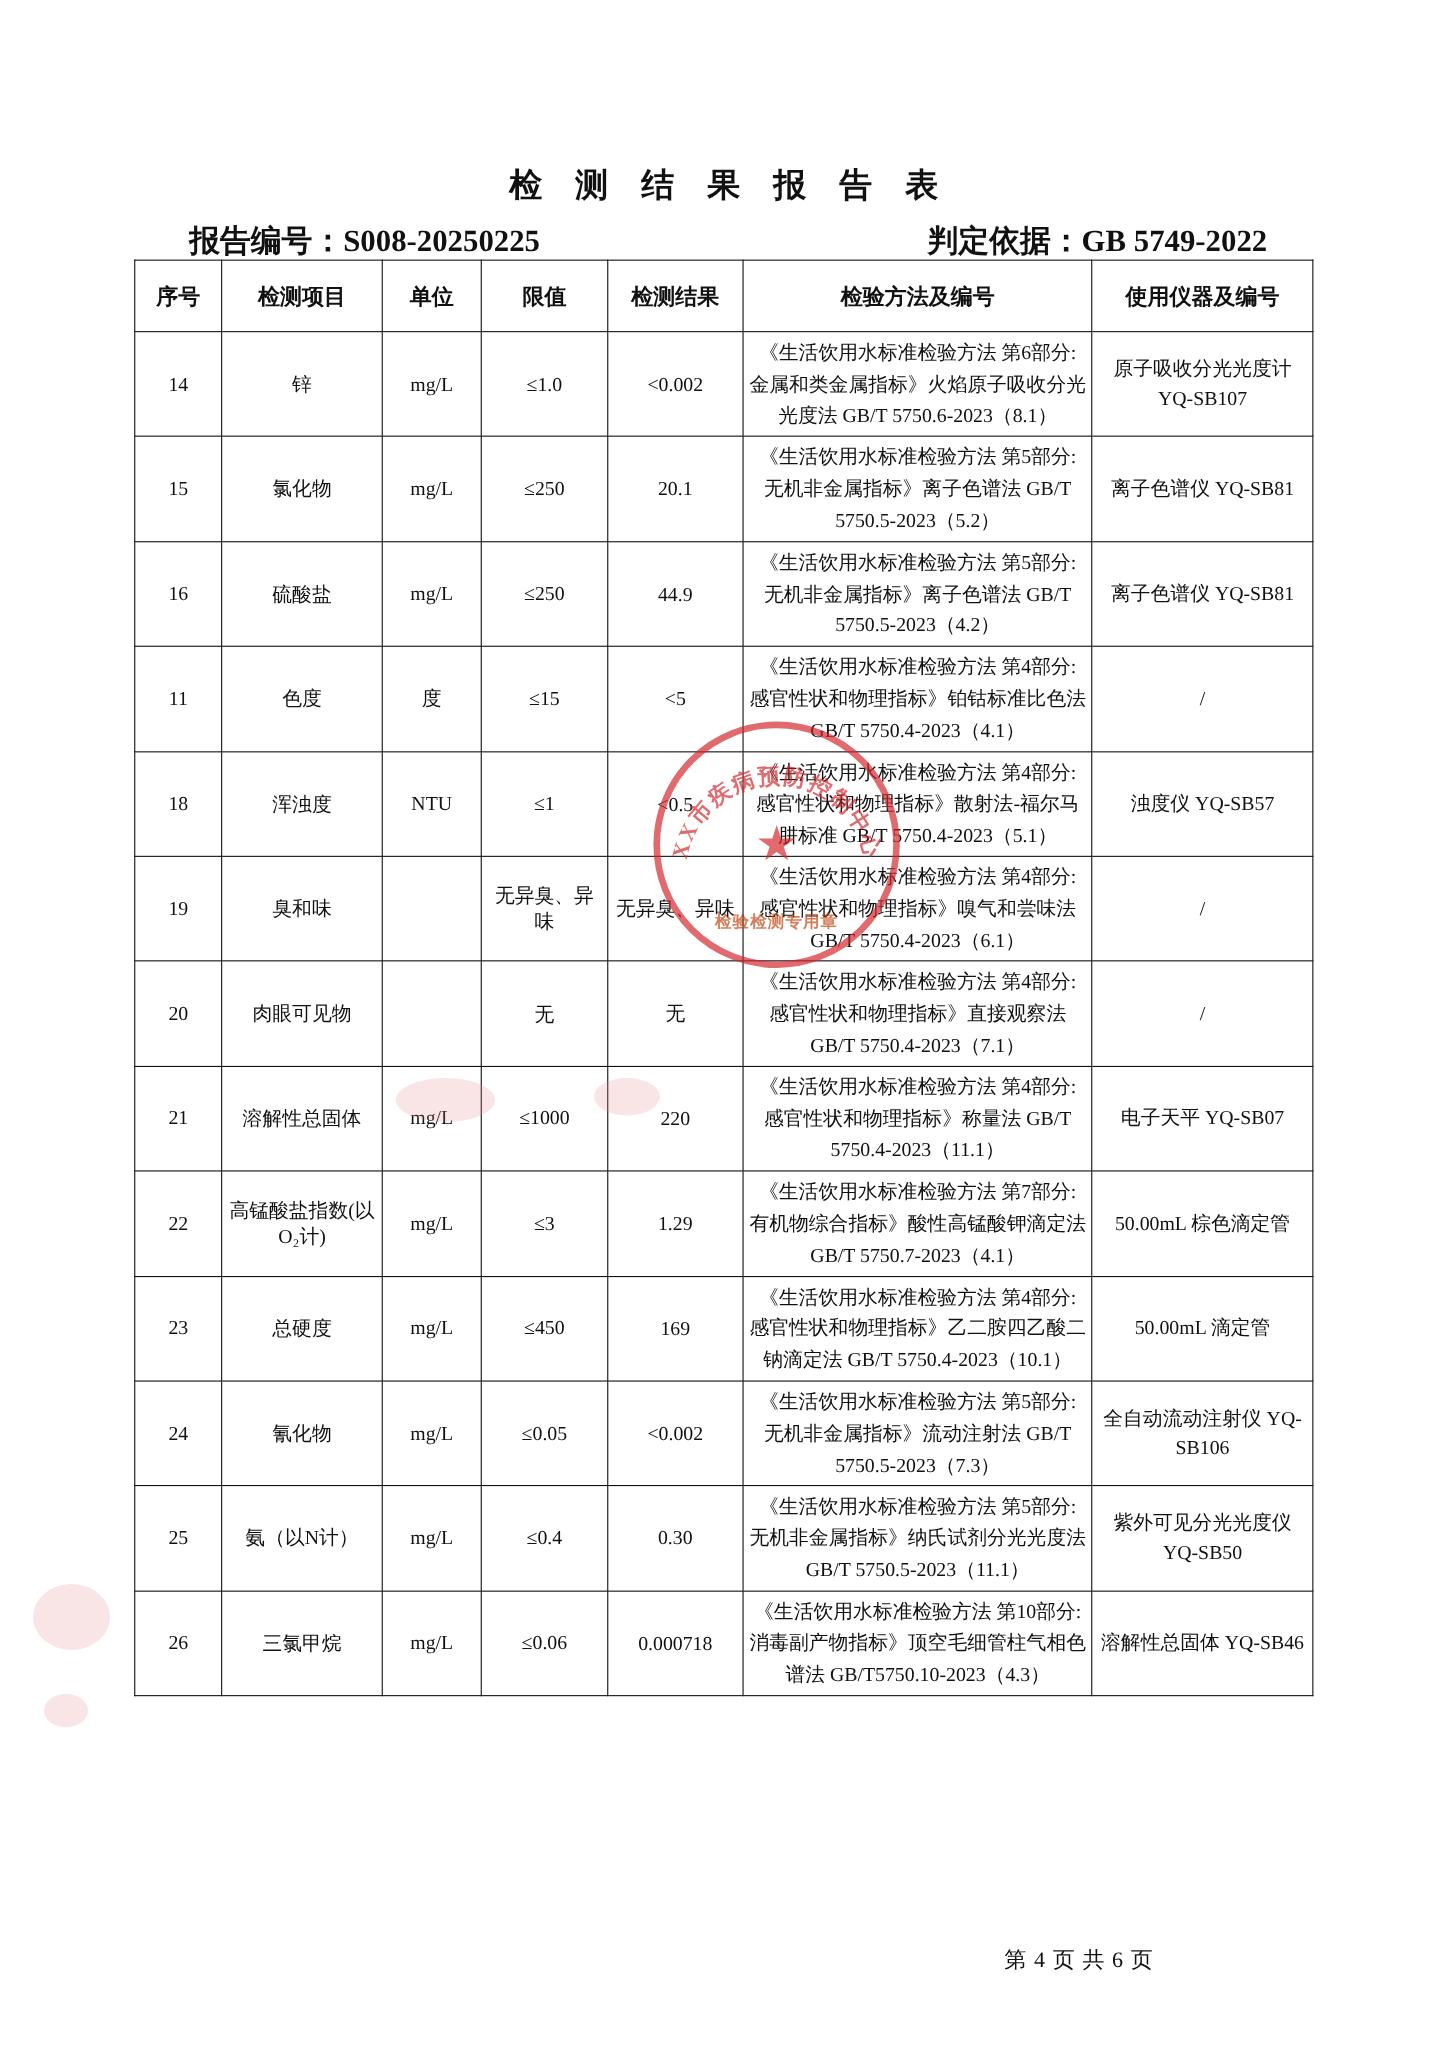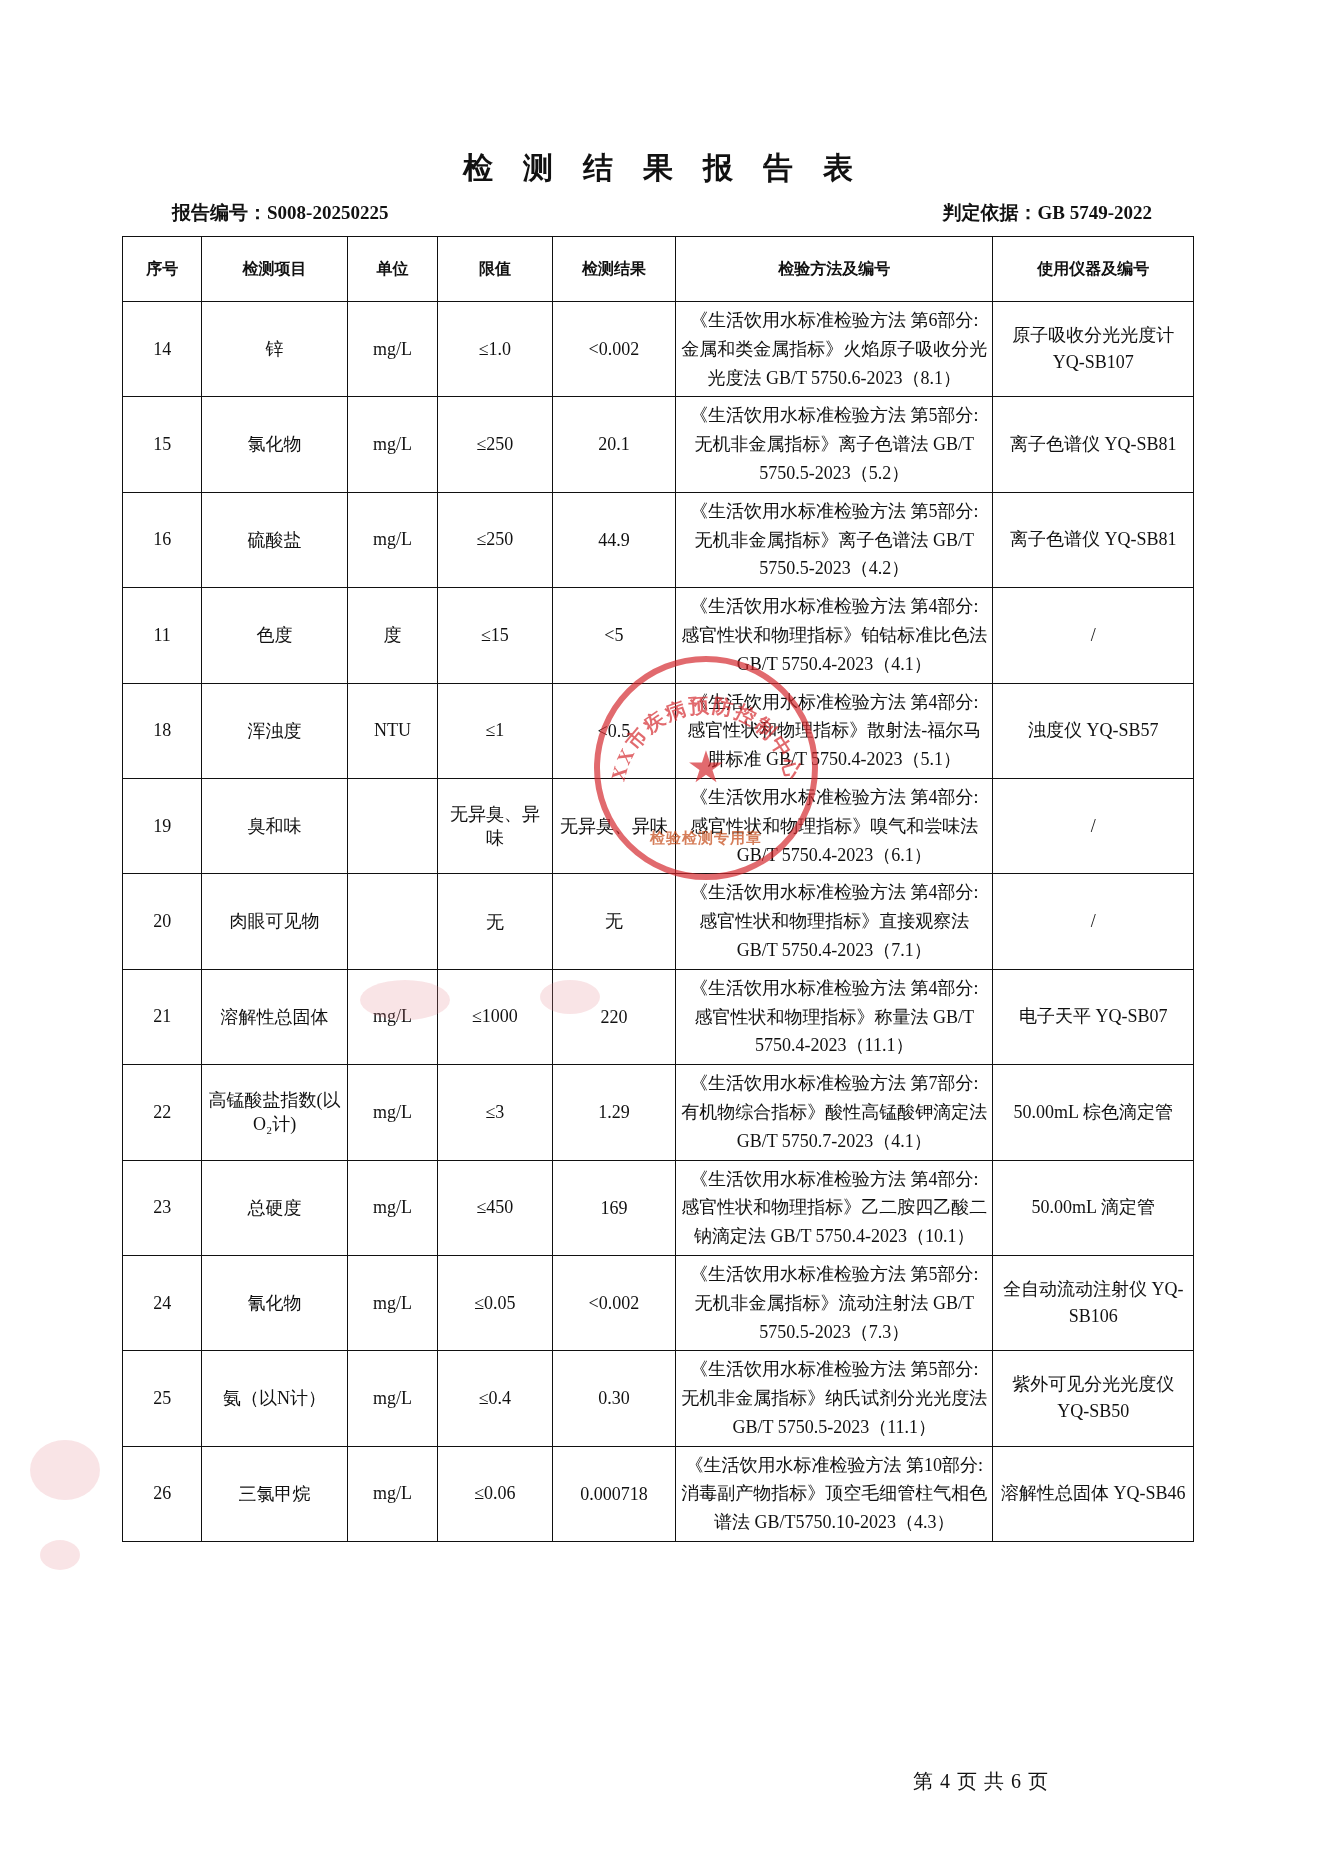--- a/index.html
+++ b/index.html
@@ -39,7 +39,7 @@
     width: 980px;
     display: flex;
     justify-content: space-between;
-    font-size: 19px;
+    font-size: 28px;
     font-weight: bold;
   }
   .meta-left, .meta-right {

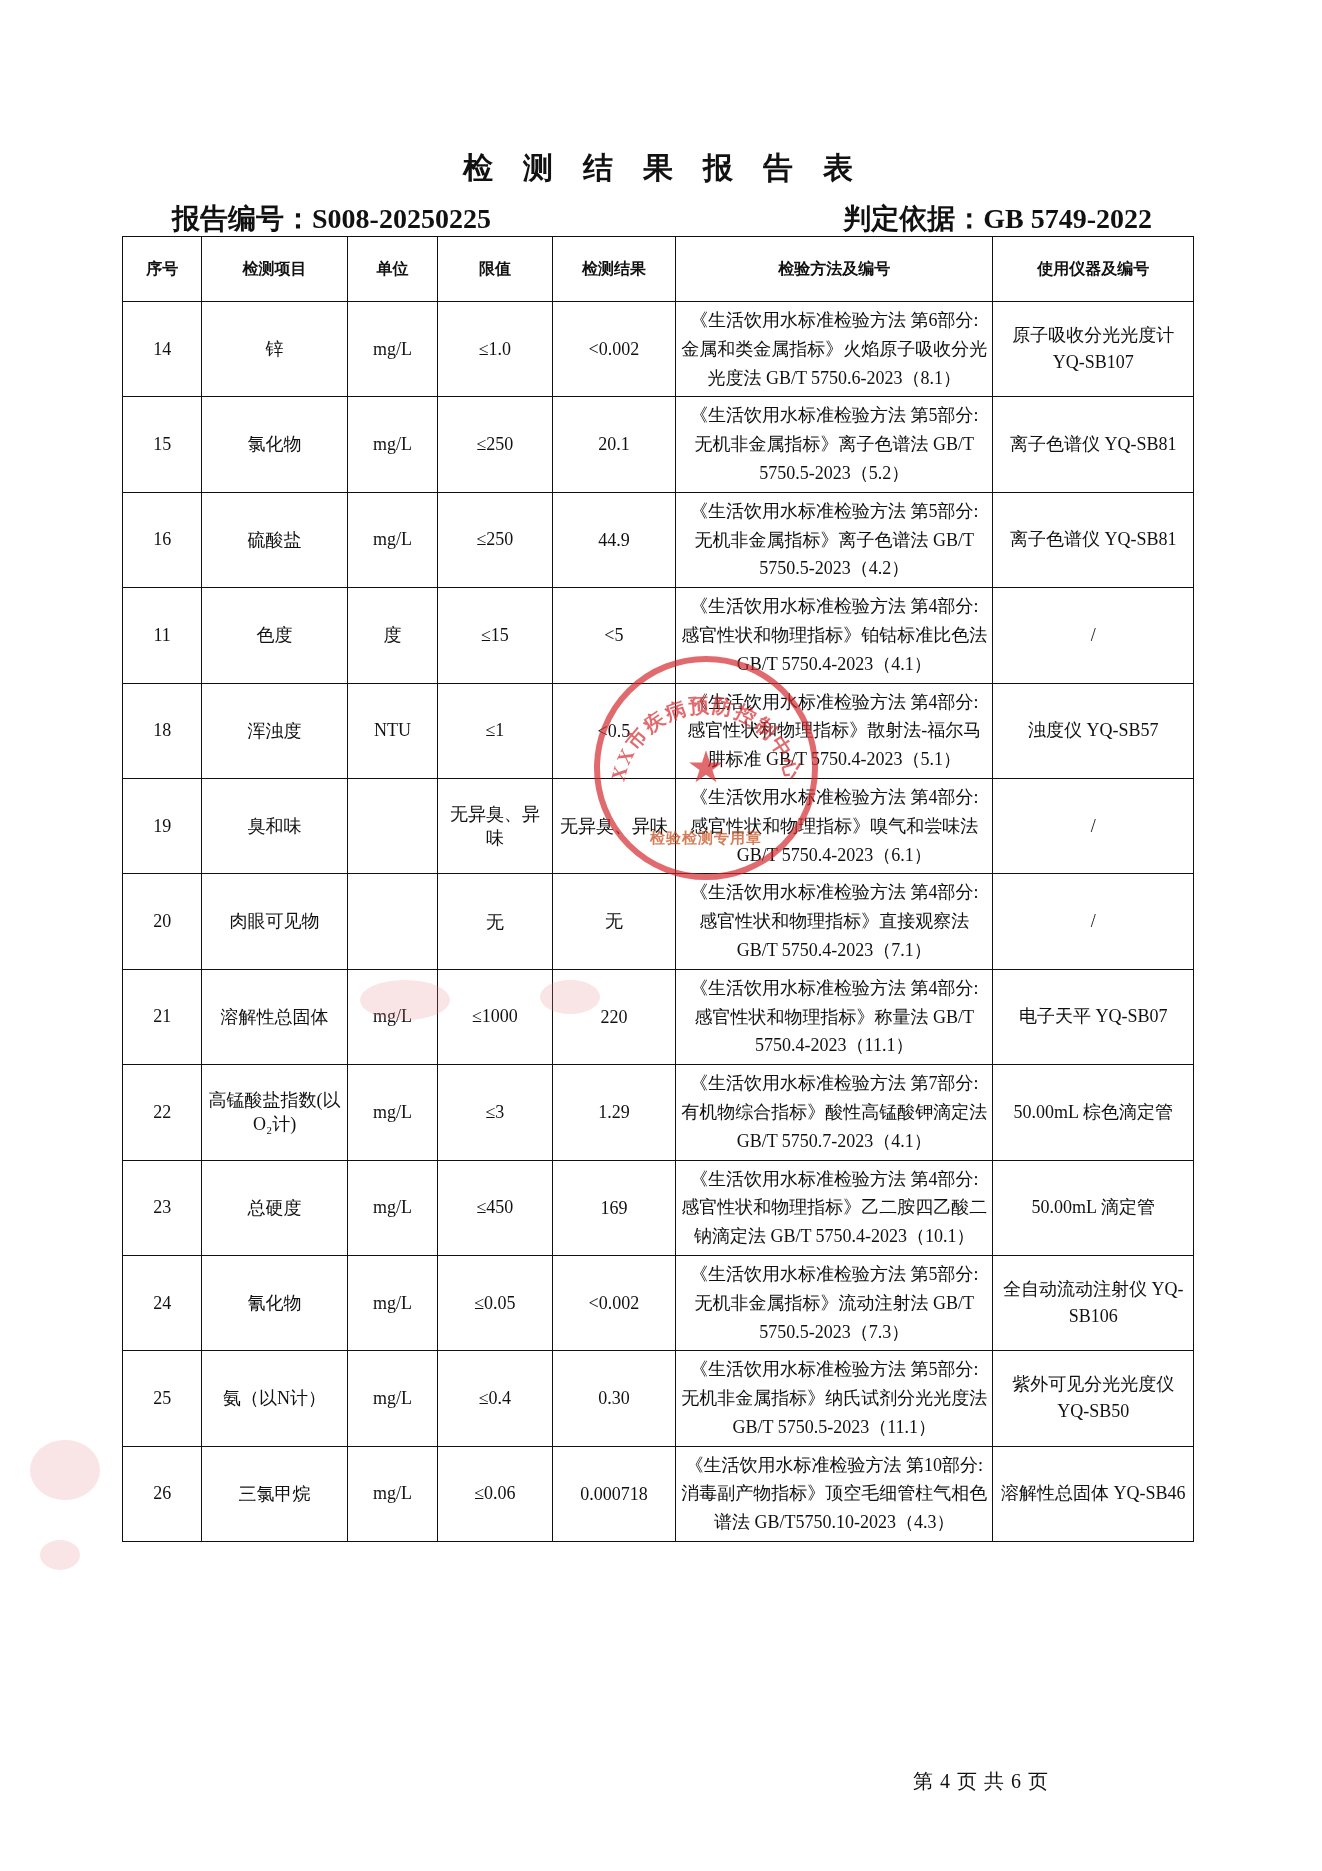--- a/index.html
+++ b/index.html
@@ -61,7 +61,7 @@
     font-family: "Liberation Serif", serif;
   }
   table.report th {
-    font-size: 16px;
+    font-size: 20px;
     font-weight: bold;
     height: 56px;
   }

